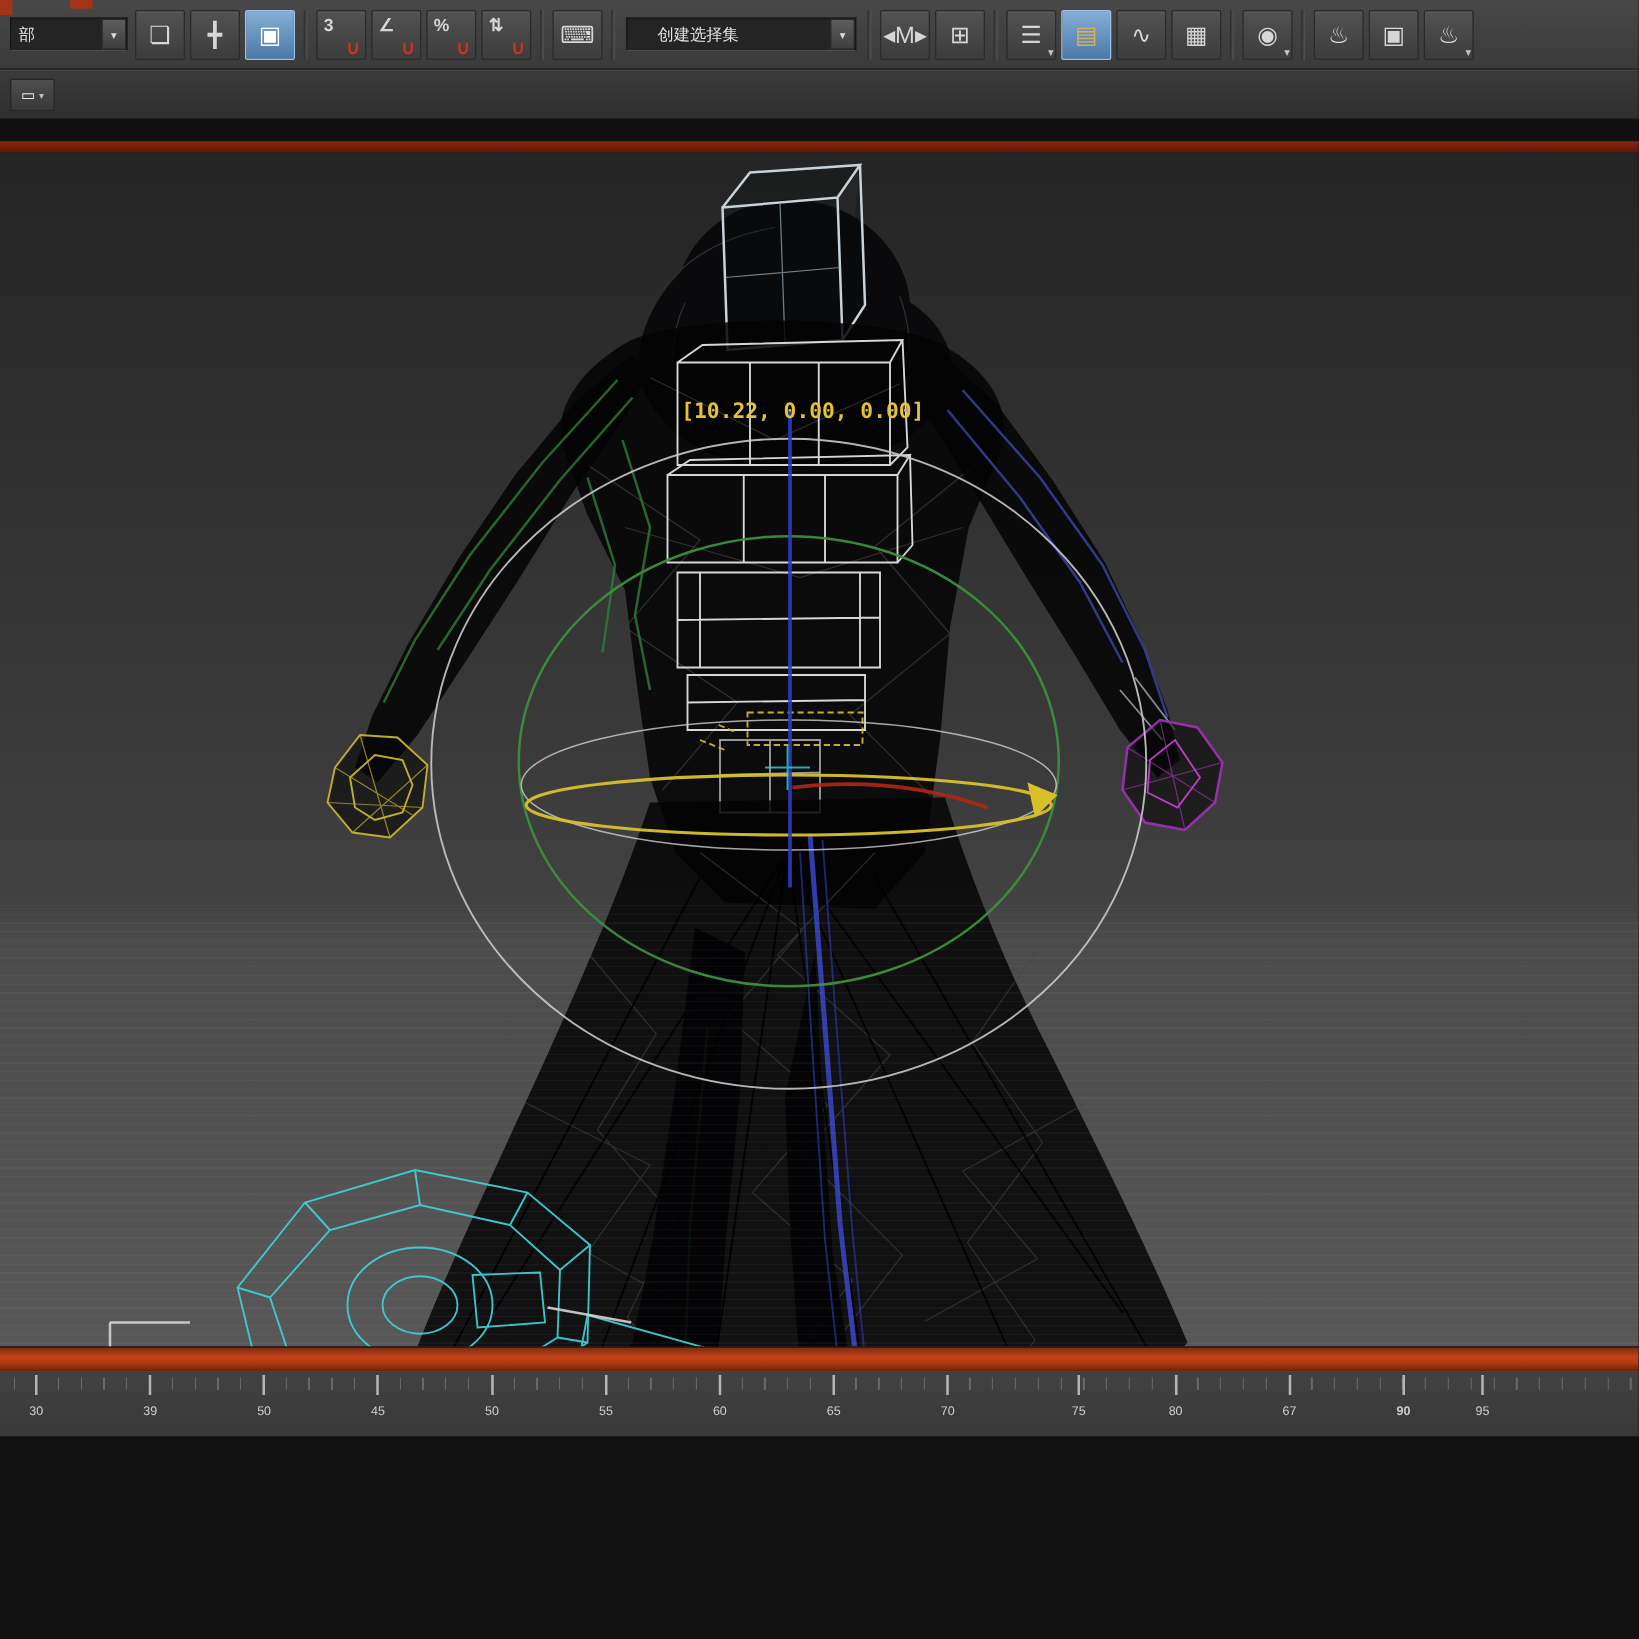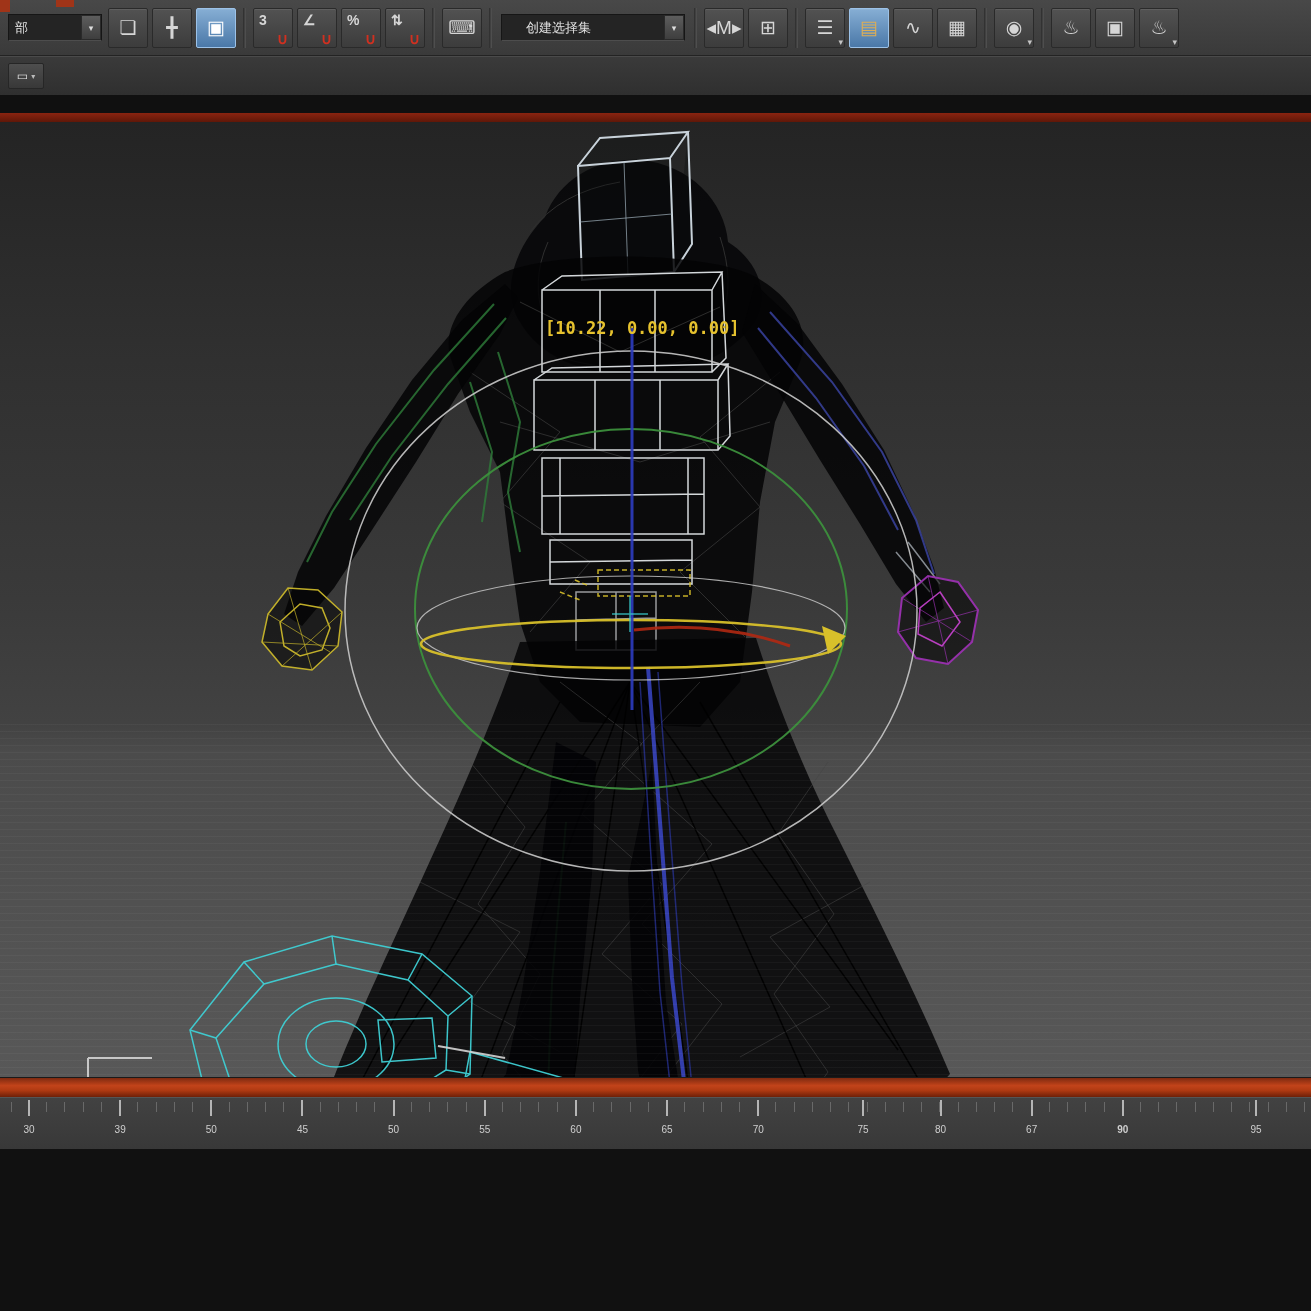--- a/index.html
+++ b/index.html
@@ -311,7 +311,7 @@
         <div class="tick-line"></div>
         <span class="tick-label">90</span>
       </div>
-      <div class="ruler-tick" style="left: 1255px;">
+      <div class="ruler-tick" style="left: 1185px;">
         <div class="tick-line"></div>
         <span class="tick-label">95</span>
       </div>

